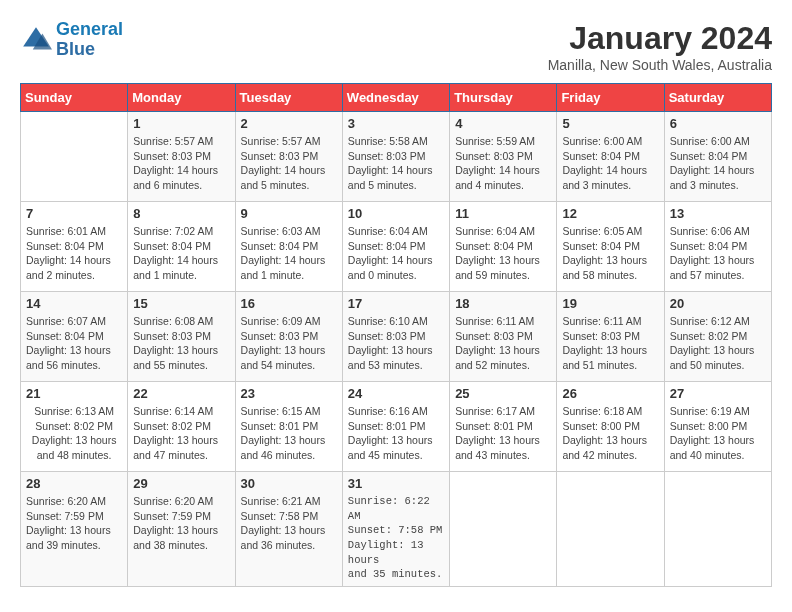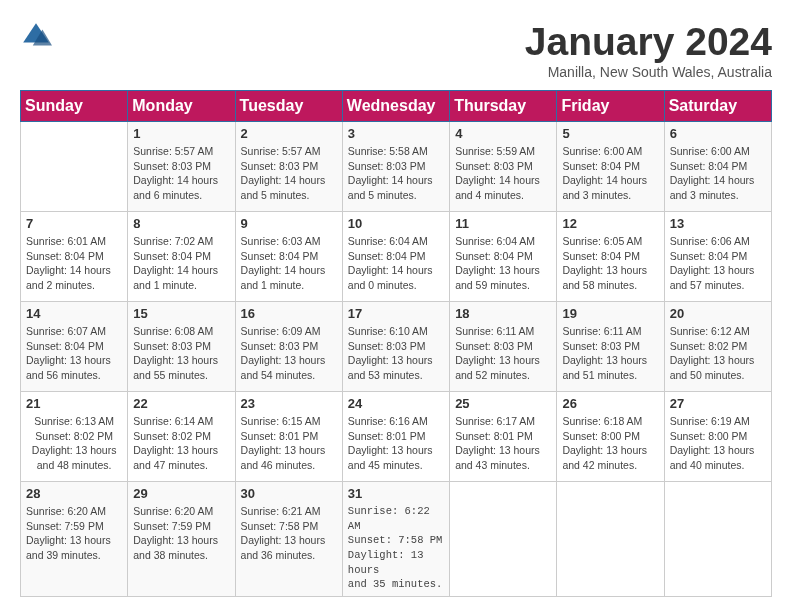--- a/index.html
+++ b/index.html
@@ -96,6 +96,10 @@
       <polygon points="20,4 36,28 4,28" fill="#2e6da4"></polygon>
       <polygon points="28,12 40,32 16,32" fill="#1a4f80" opacity="0.7"></polygon>
     </svg>
+    <div class="logo-text">
+      <div><span>General</span></div>
+      <div><span style="color:#2e6da4">Blue</span></div>
+    </div>
   </div>
   <div class="title-block">
     <div class="month-title">January 2024</div>

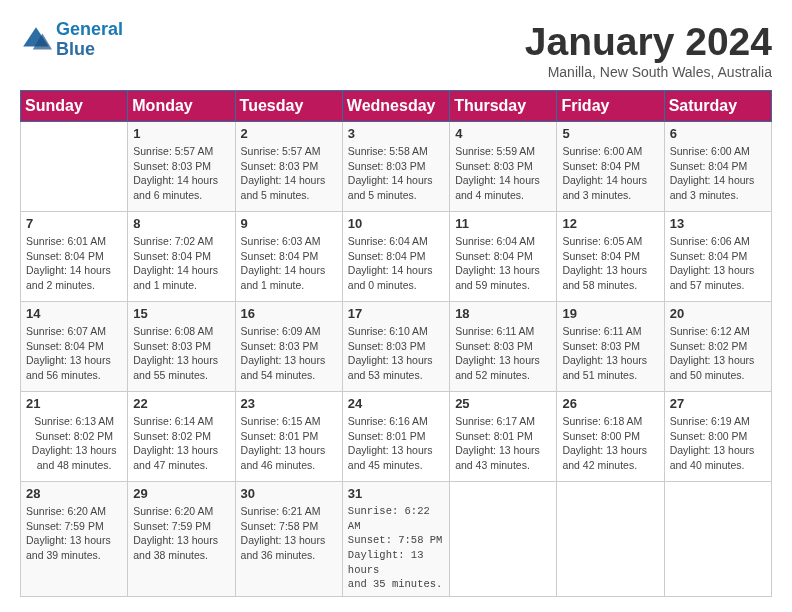--- a/index.html
+++ b/index.html
@@ -38,7 +38,7 @@
       text-align: right;
     }
     .month-title {
-      font-size: 39px;
+      font-size: 32px;
       font-weight: bold;
       color: #333;
     }

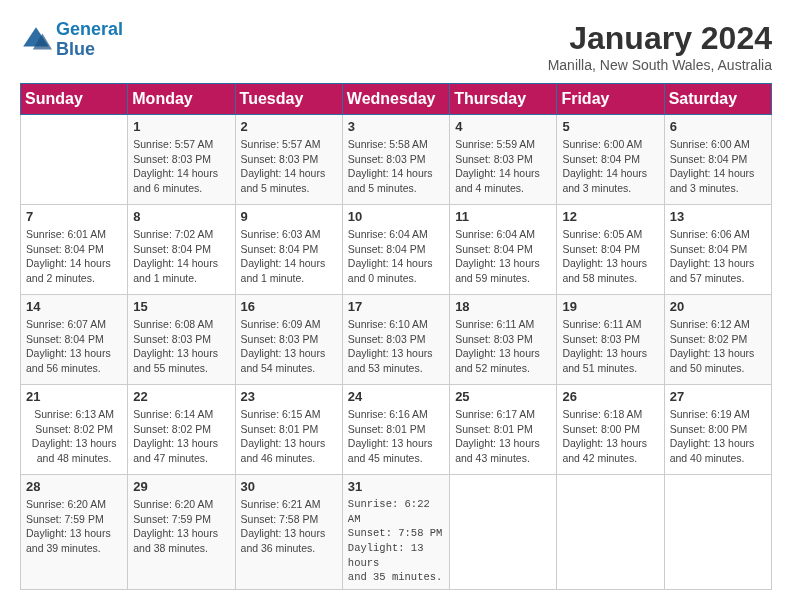--- a/index.html
+++ b/index.html
@@ -52,11 +52,11 @@
       font-size: 11px;
     }
     thead tr th {
-      background-color: #be185d;
+      background-color: #ef4444;
       color: #fff;
       padding: 6px 4px;
       text-align: left;
-      font-size: 16px;
+      font-size: 13px;
       font-weight: bold;
       border: 1px solid #2e6da4;
     }

